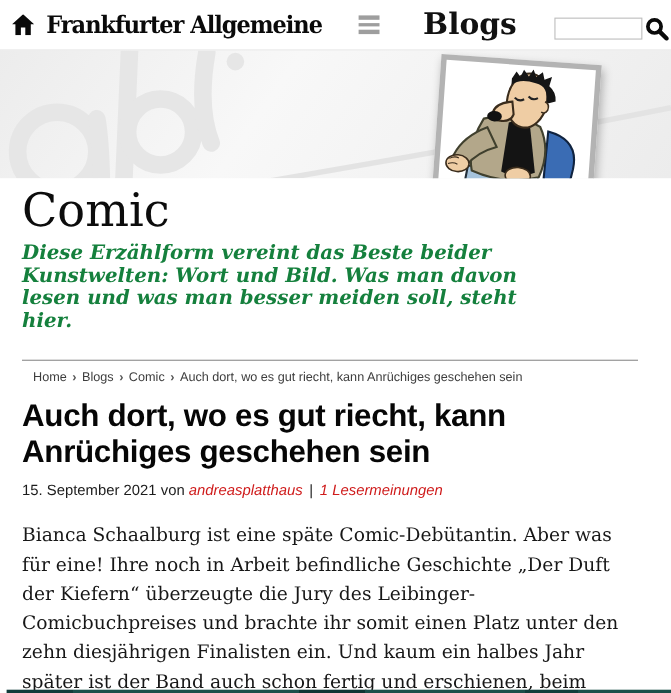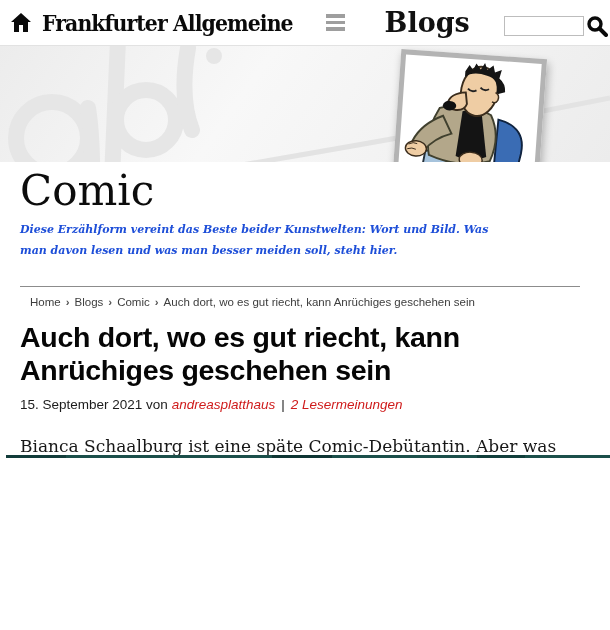--- a/index.html
+++ b/index.html
@@ -5,7 +5,7 @@
   * { margin:0; padding:0; box-sizing:border-box; }
   html,body { background:#fff; }
   .page {
-    position:relative; width:610px; height:458px; overflow:hidden;
+    position:relative; width:610px; height:630px; overflow:hidden;
     background:#fff; font-family:"Liberation Sans", sans-serif;
   }
 

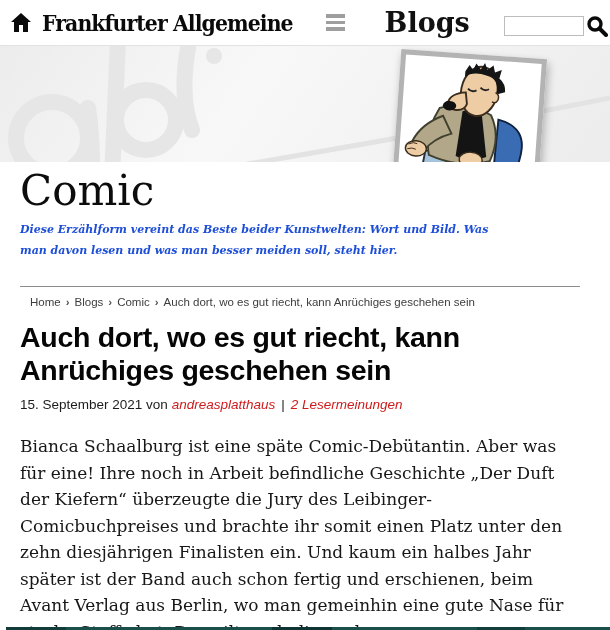--- a/index.html
+++ b/index.html
@@ -54,7 +54,7 @@
   .tagline {
     margin-top:7px; max-width:487px;
     font-family:"DejaVu Serif", serif; font-style:italic; font-weight:600;
-    font-size:11px; line-height:20.5px; color:#1d4ed8;
+    font-size:18px; line-height:20.5px; color:#15803d;
   }
   .rule { margin-top:25px; border:0; border-top:1px solid #8c8c8c; }
   .crumbs {

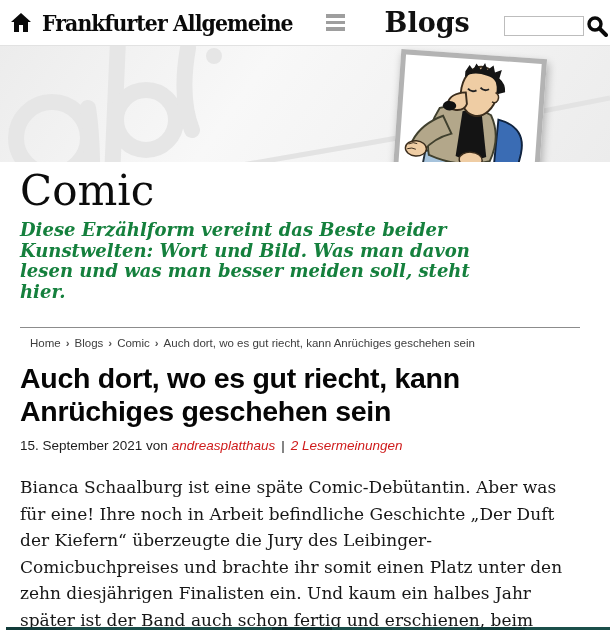--- a/index.html
+++ b/index.html
@@ -176,7 +176,7 @@
     <div class="meta">
       <span>15. September 2021</span>
       <span>von</span>
-      <a>andreasplatthaus</a><span class="bar">|</span><a>2 Lesermeinungen</a>
+      <a>andreasplatthaus</a><span class="bar">|</span><a>1 Lesermeinungen</a>
     </div>
 
     <p class="body-text">Bianca Schaalburg ist eine späte Comic-Debütantin. Aber was für eine! Ihre noch in Arbeit befindliche Geschichte „Der Duft der Kiefern“ überzeugte die Jury des Leibinger-Comicbuchpreises und brachte ihr somit einen Platz unter den zehn diesjährigen Finalisten ein. Und kaum ein halbes Jahr später ist der Band auch schon fertig und erschienen, beim Avant Verlag aus Berlin, wo man gemeinhin eine gute Nase für starke Stoffe hat. Das gilt auch diesmal.</p>

